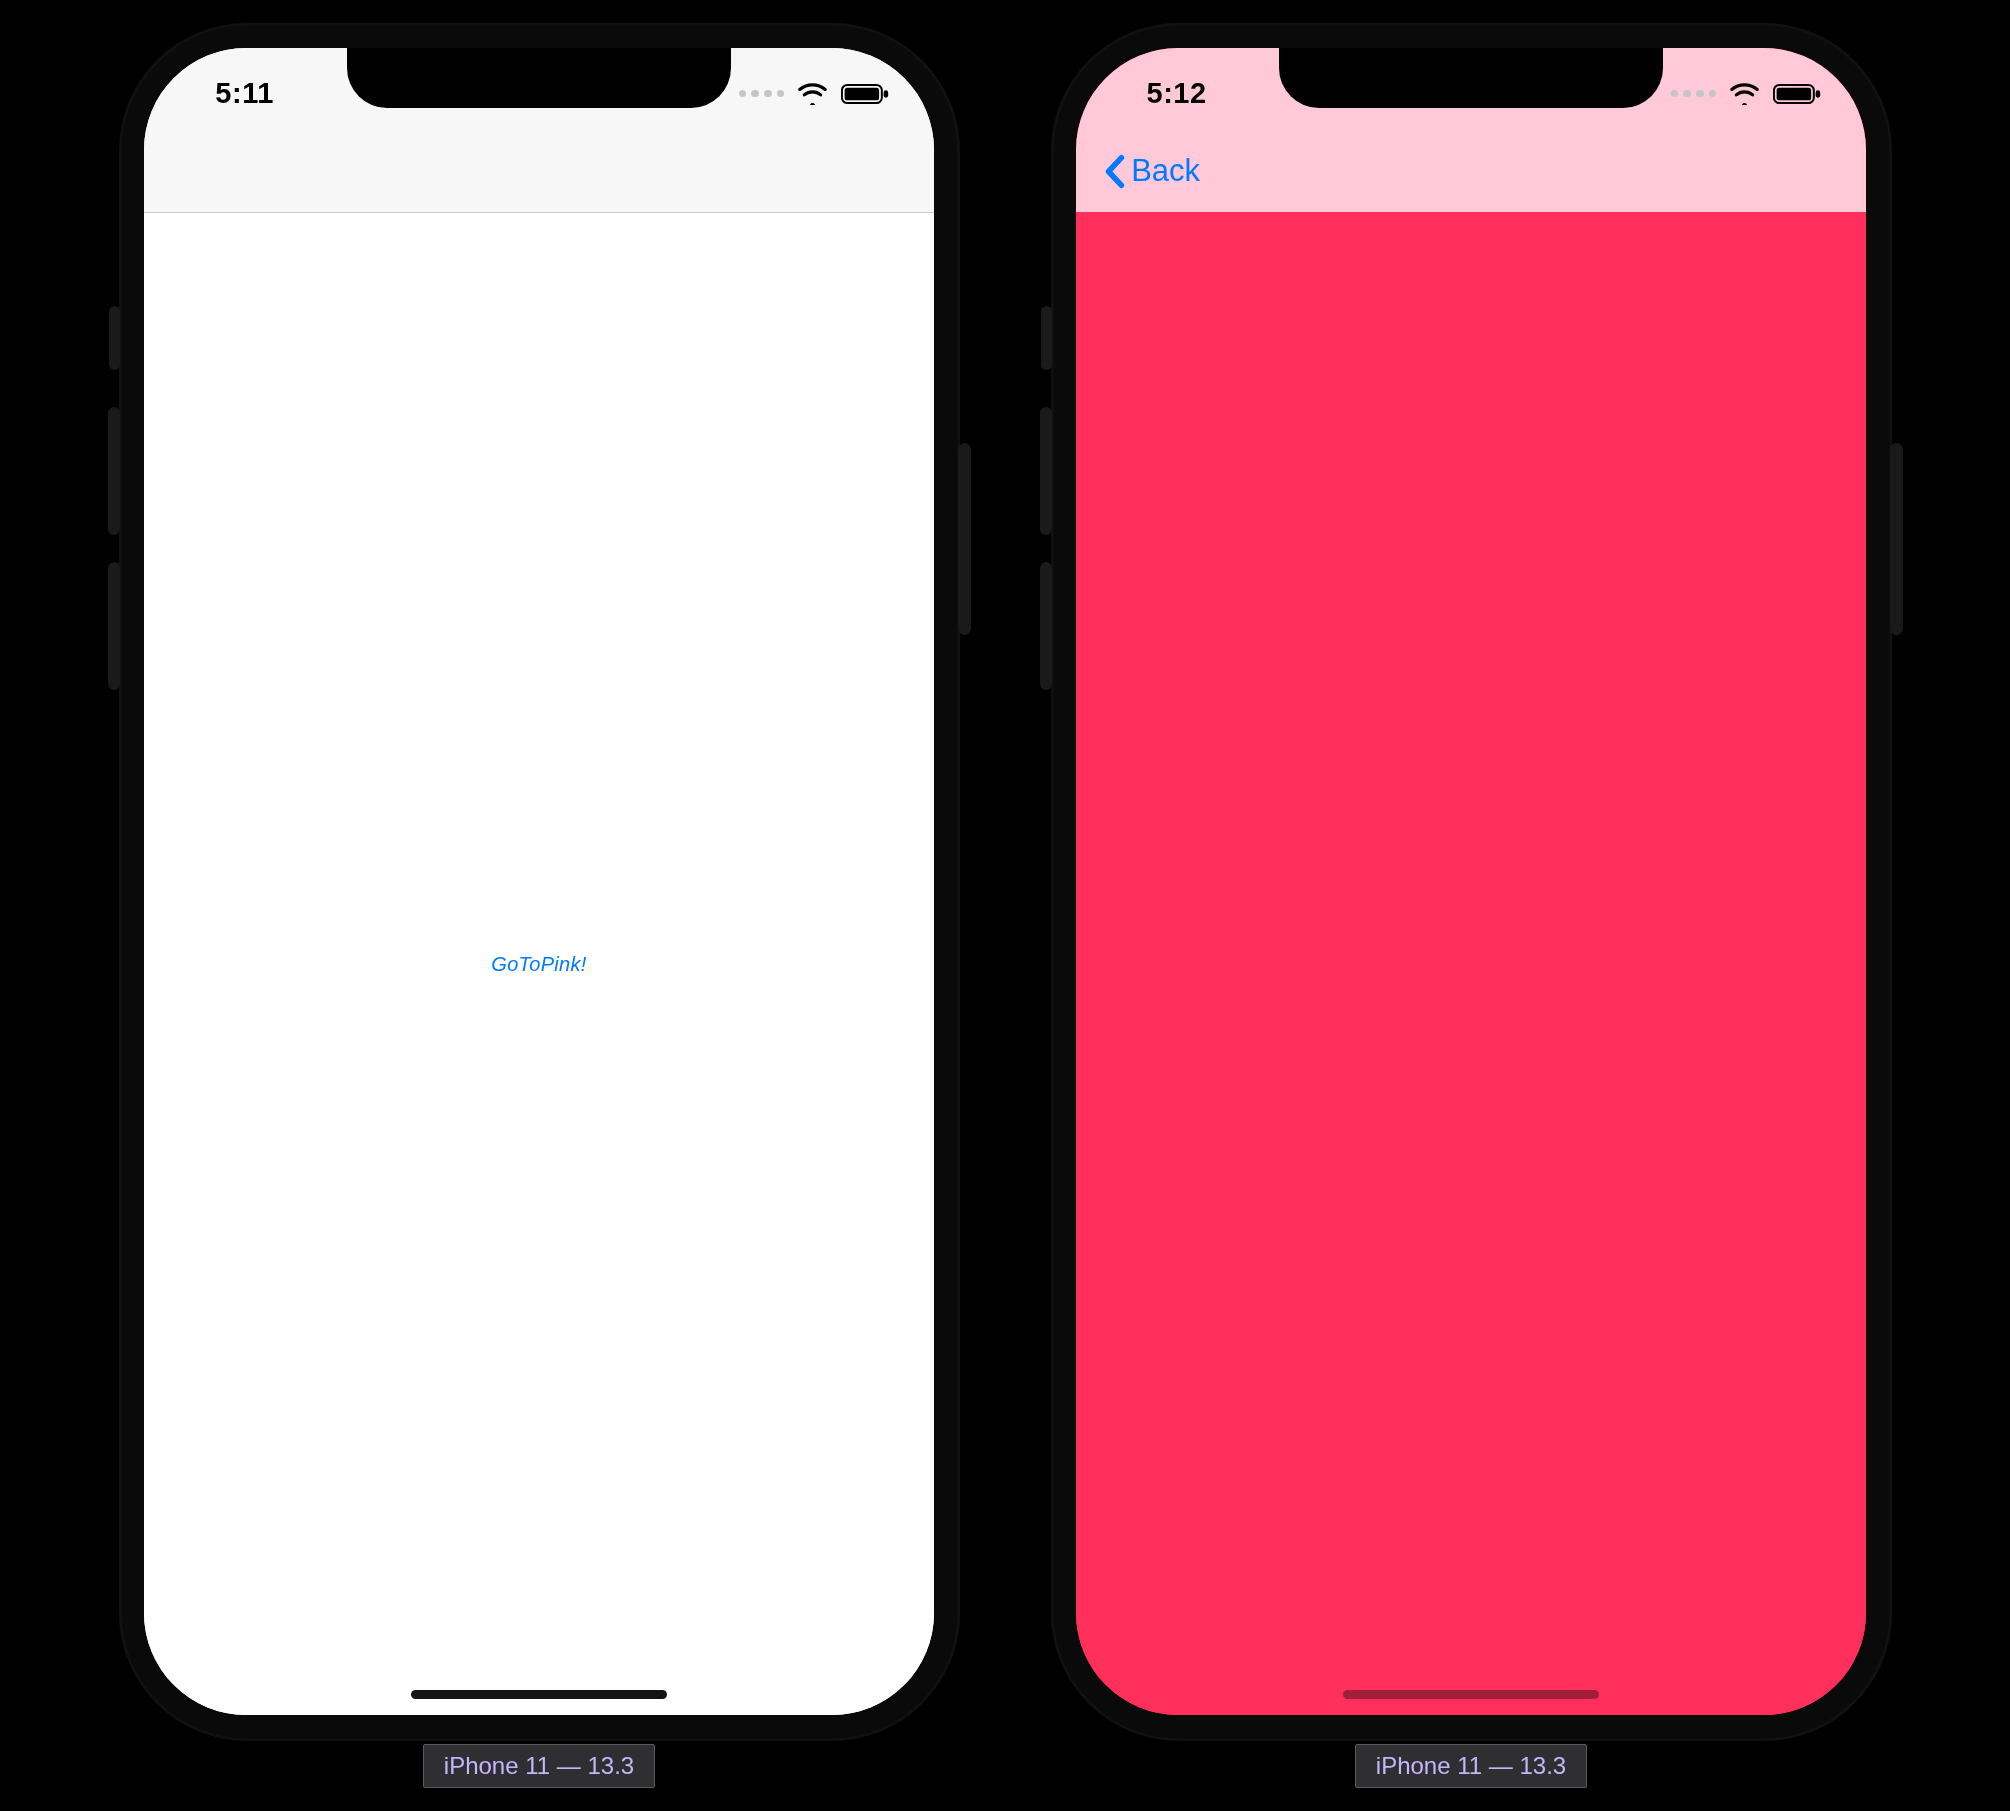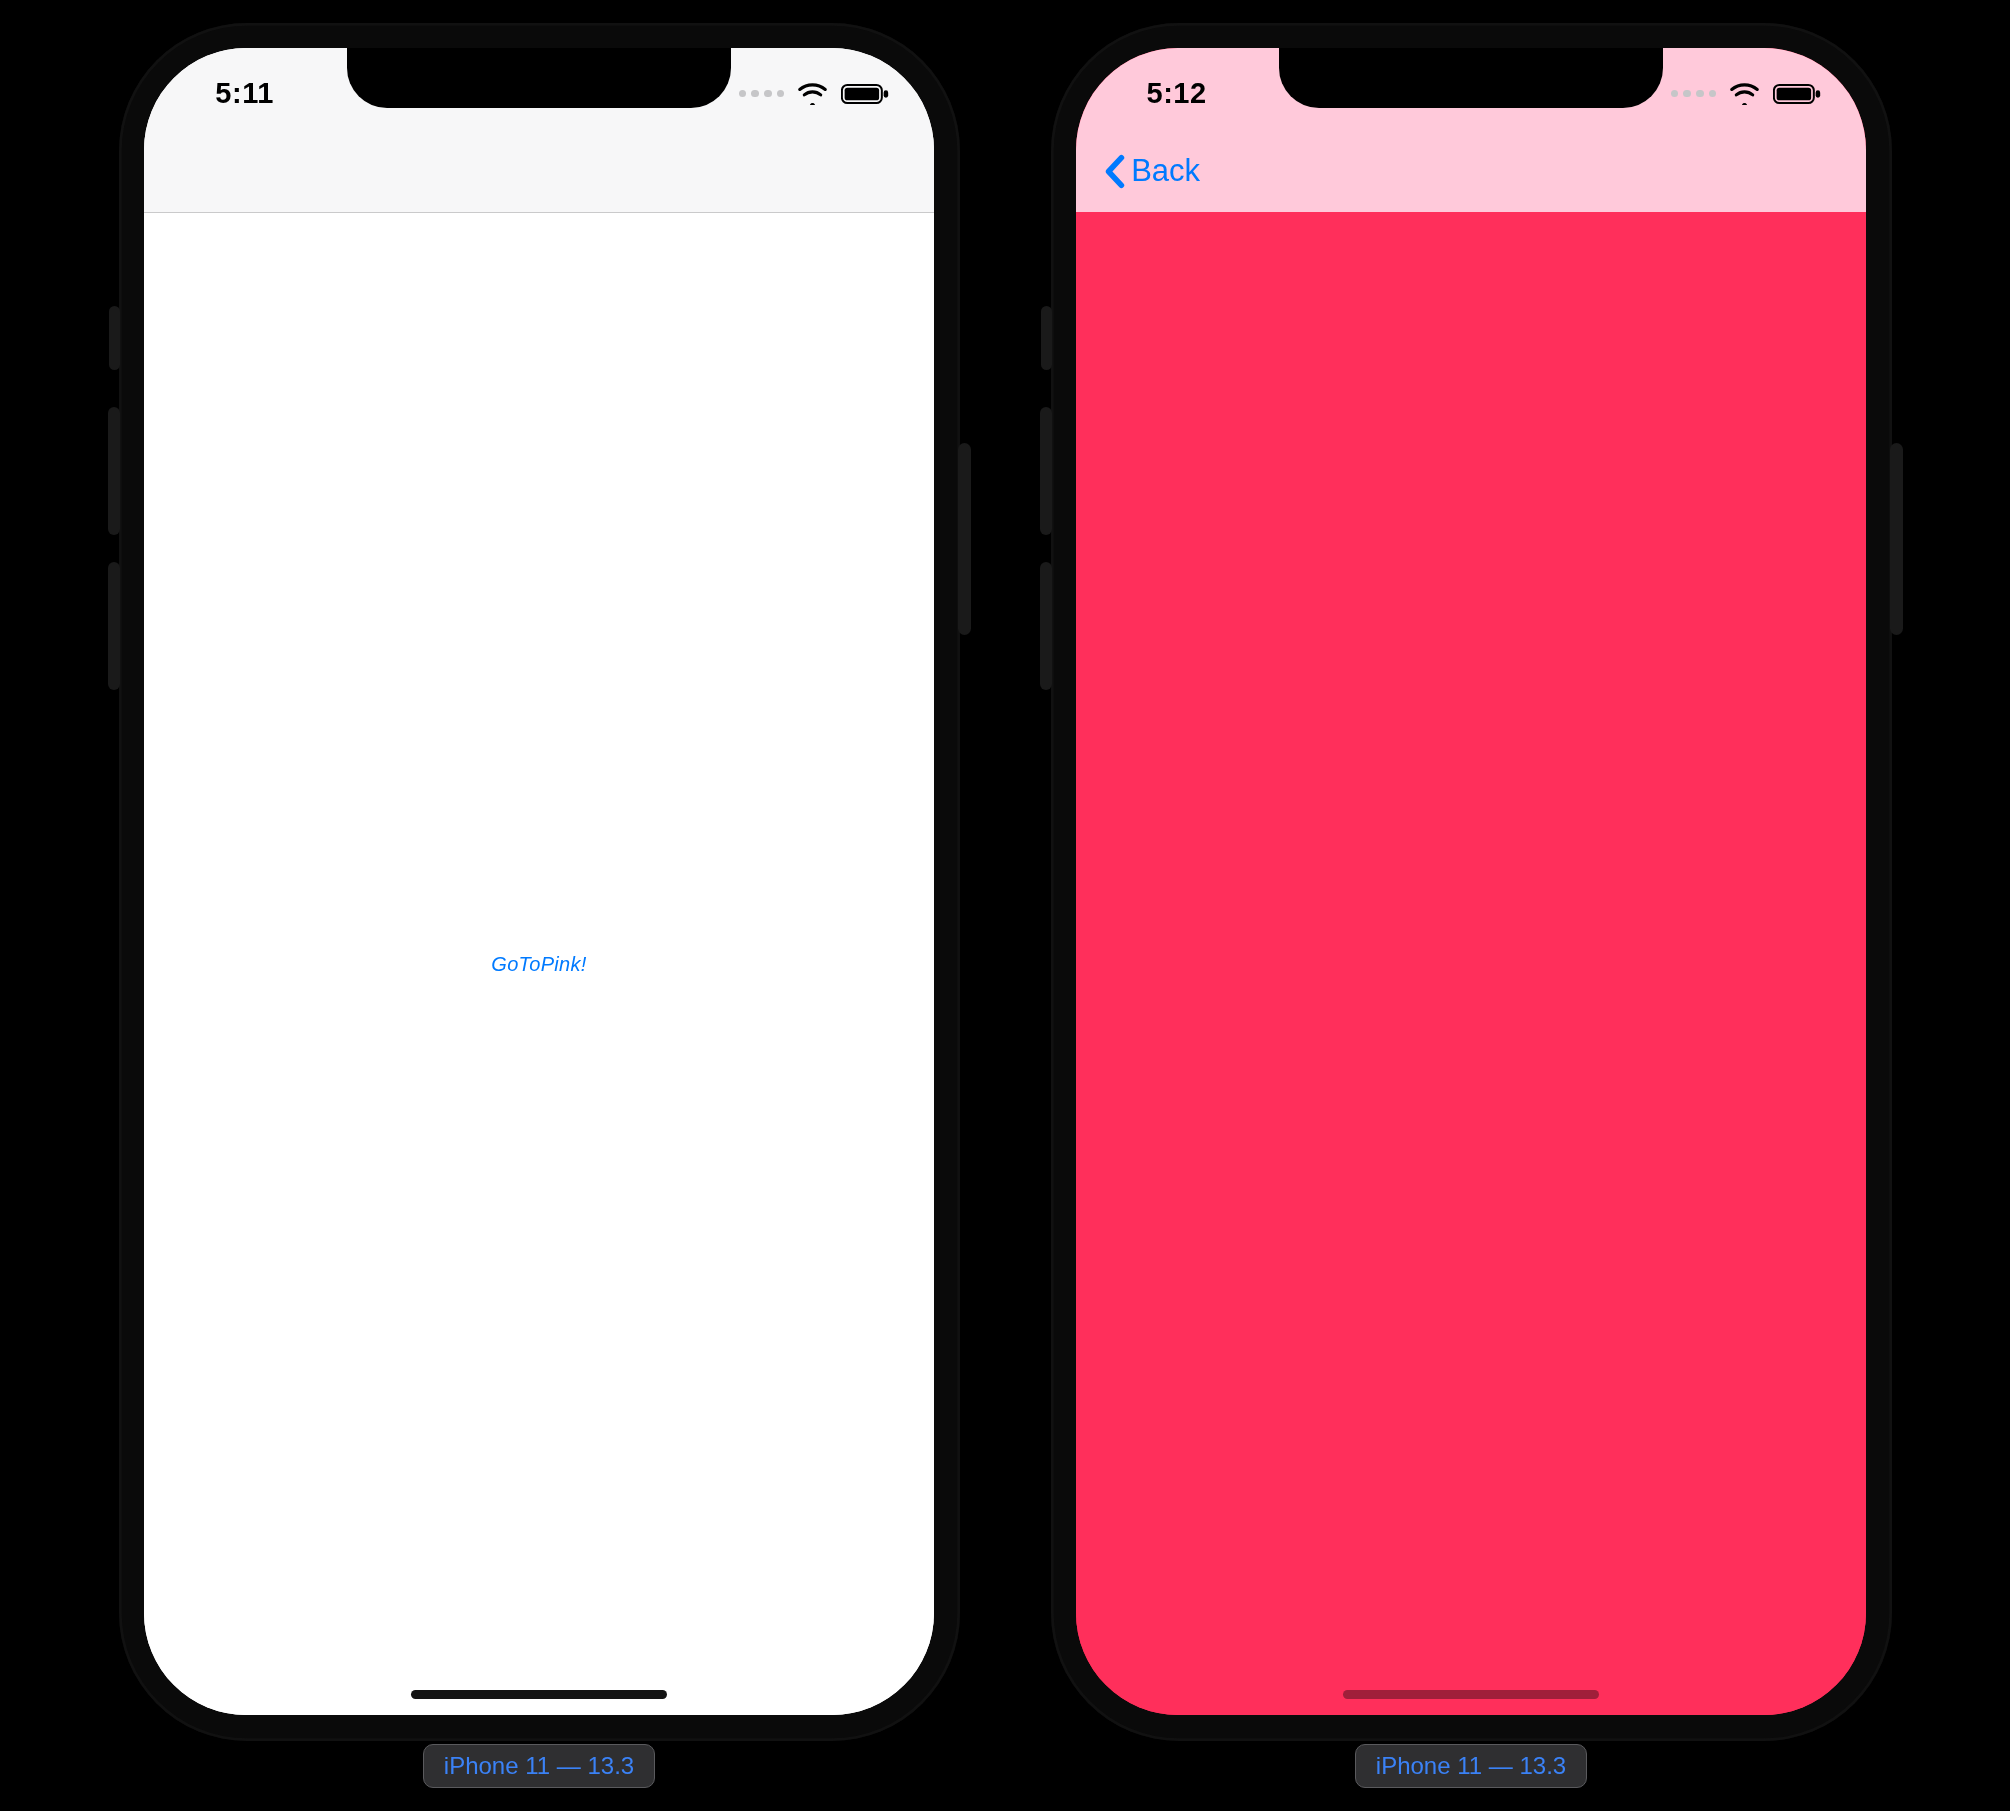--- a/index.html
+++ b/index.html
@@ -116,9 +116,9 @@
     margin-top:3px;
     background:var(--chip-bg);
     border:1.8px solid var(--chip-bd);
-    color:#3b82f6;
+    color:#c4b5fd;
     font-size:24px;
-    border-radius:10px;
+    border-radius:2px;
     padding:7.3px 20px;
   }
 </style>

